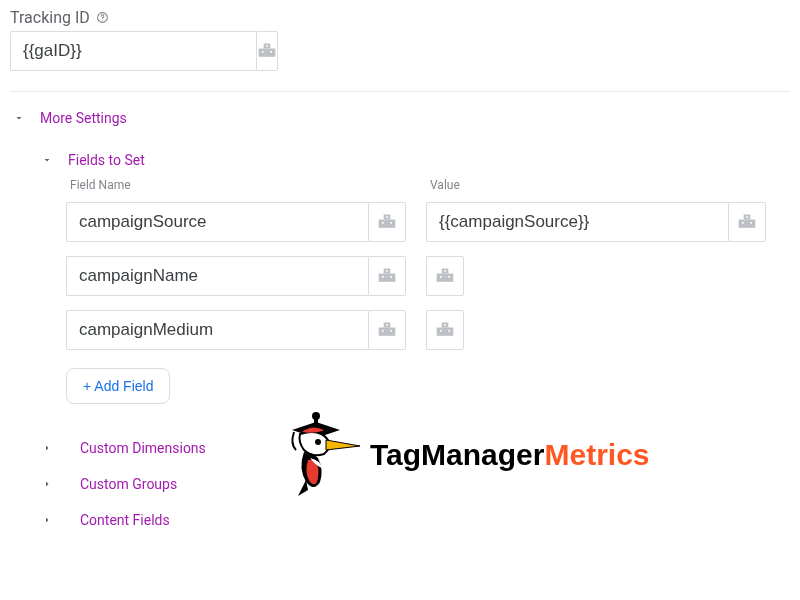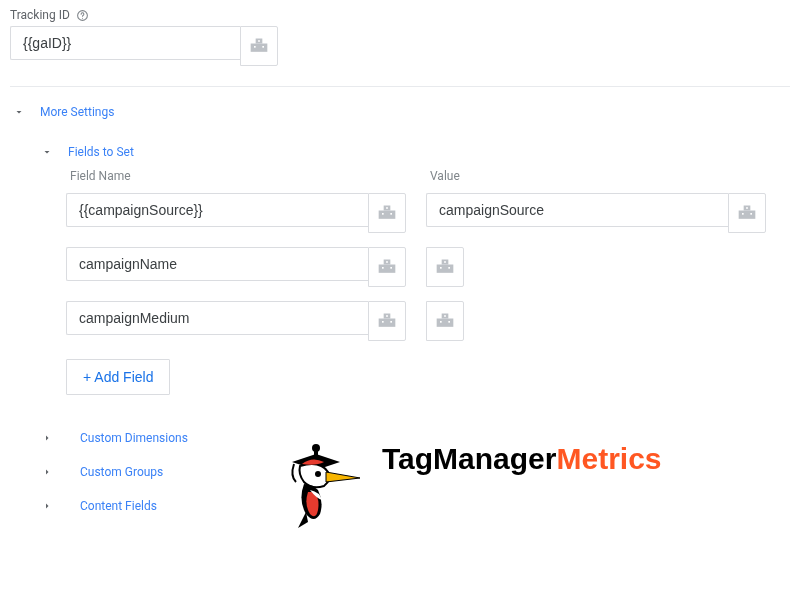--- a/index.html
+++ b/index.html
@@ -20,7 +20,7 @@
     display: flex;
     align-items: center;
     gap: 6px;
-    font-size: 12px;
+    font-size: 16px;
     color: #5f6368;
     margin-bottom: 4px;
   }

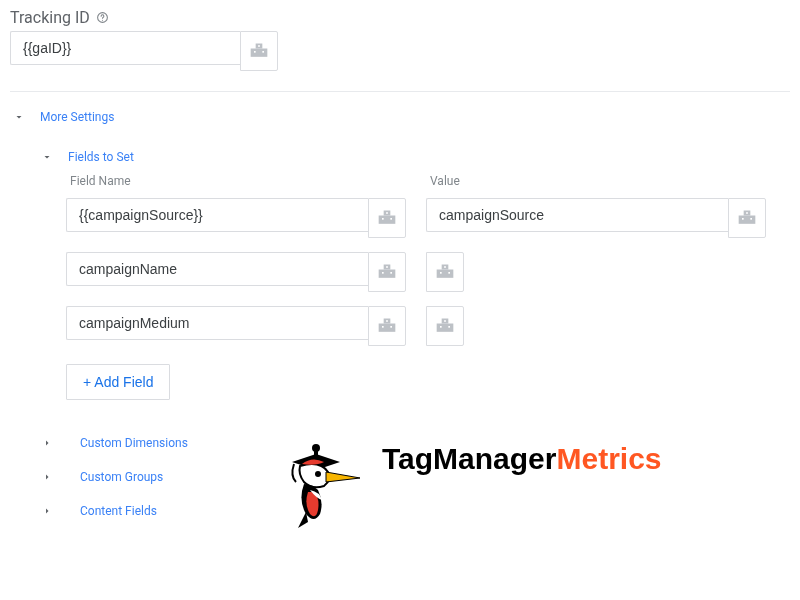--- a/index.html
+++ b/index.html
@@ -37,12 +37,12 @@
   }
   .text-input {
     flex: 1;
-    height: 34px;
+    height: 40px;
     border: 1px solid #dadce0;
     border-right: none;
     border-radius: 2px 0 0 2px;
     padding: 4px 12px;
-    font-size: 14px;
+    font-size: 17px;
     color: #3c4043;
     outline: none;
     background:#fff;

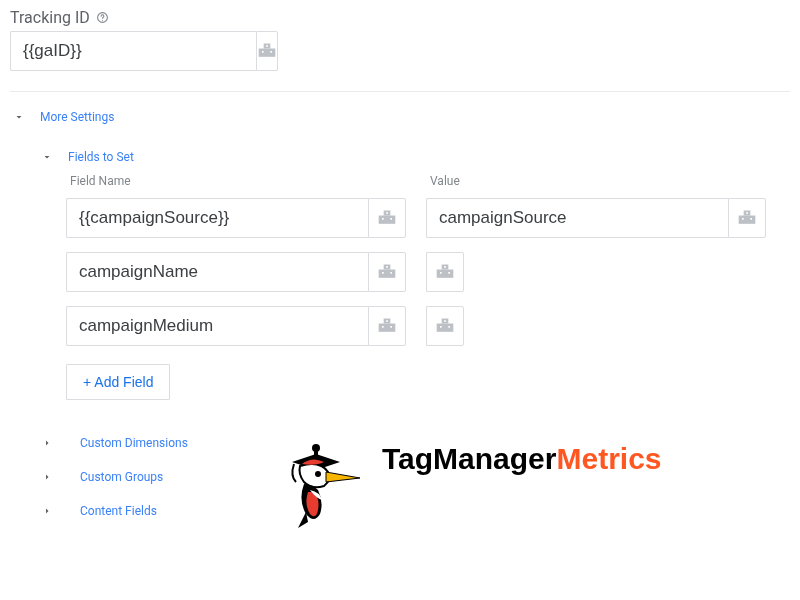--- a/index.html
+++ b/index.html
@@ -73,8 +73,8 @@
   .chev { width: 18px; display:flex; align-items:center; justify-content:center; }
   .chev svg { width: 12px; height: 12px; display:block; }
   .collapse-title {
-    font-size: 12px;
-    color: #3b82f6;
+    font-size: 14px;
+    color: #a21caf;
   }
   .sub {
     margin-left: 28px;

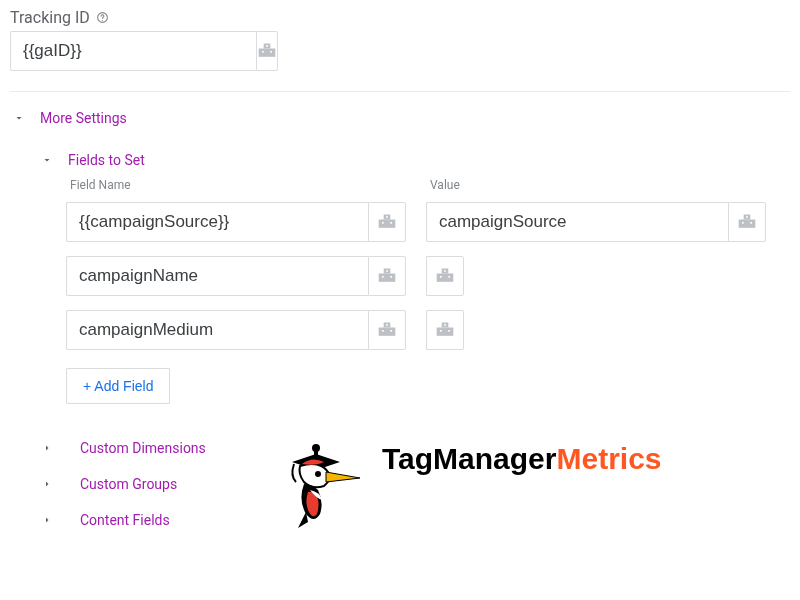--- a/index.html
+++ b/index.html
@@ -202,21 +202,21 @@
       
       <div class="field-row">
         <div class="input-group">
+          <input class="text-input" type="text" value="campaignSource" style="">
+          <div class="var-btn">
+            <span class="brick-icon">
+              <svg viewBox="0 0 24 18">
+                  <path fill="#bdc1c6" d="M2 6h20v10H2z"></path>
+                  <path fill="#bdc1c6" d="M8 0h8v6H8z"></path>
+                  <rect x="11" y="2" width="2" height="2" fill="#fff"></rect>
+                  <rect x="6" y="9" width="2" height="2" fill="#fff"></rect>
+                  <rect x="16" y="9" width="2" height="2" fill="#fff"></rect>
+                </svg>
+            </span>
+          </div>
+        </div>
+        <div class="input-group">
           <input class="text-input" type="text" value="{{campaignSource}}" style="">
-          <div class="var-btn">
-            <span class="brick-icon">
-              <svg viewBox="0 0 24 18">
-                  <path fill="#bdc1c6" d="M2 6h20v10H2z"></path>
-                  <path fill="#bdc1c6" d="M8 0h8v6H8z"></path>
-                  <rect x="11" y="2" width="2" height="2" fill="#fff"></rect>
-                  <rect x="6" y="9" width="2" height="2" fill="#fff"></rect>
-                  <rect x="16" y="9" width="2" height="2" fill="#fff"></rect>
-                </svg>
-            </span>
-          </div>
-        </div>
-        <div class="input-group">
-          <input class="text-input" type="text" value="campaignSource" style="">
           <div class="var-btn">
             <span class="brick-icon">
               <svg viewBox="0 0 24 18">

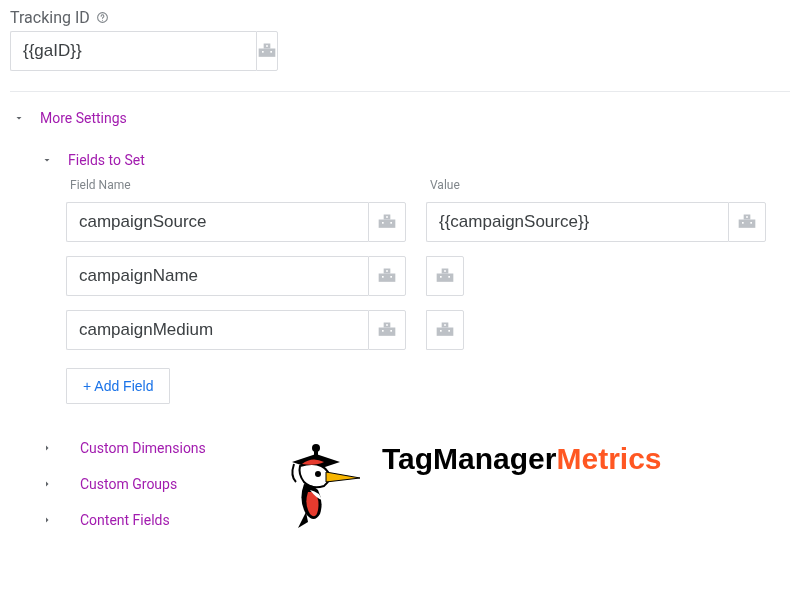--- a/index.html
+++ b/index.html
@@ -105,7 +105,7 @@
     height: 36px;
     padding: 0 16px;
     border: 1px solid #dadce0;
-    border-radius: 1px;
+    border-radius: 8px;
     background: #fff;
     color: #1a73e8;
     font-size: 14px;

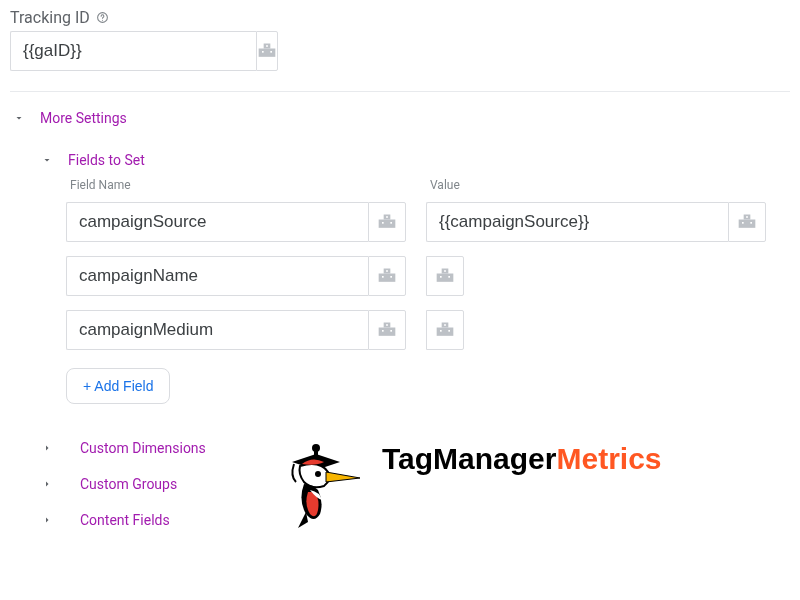--- a/index.html
+++ b/index.html
@@ -126,10 +126,10 @@
   .logo {
     position: absolute;
     left: 280px;
-    top: 442px;
-    display: flex;
-    align-items: flex-start;
-    gap: 22px;
+    top: 410px;
+    display: flex;
+    align-items: center;
+    gap: 10px;
     pointer-events: none;
   }
   .logo-text {

